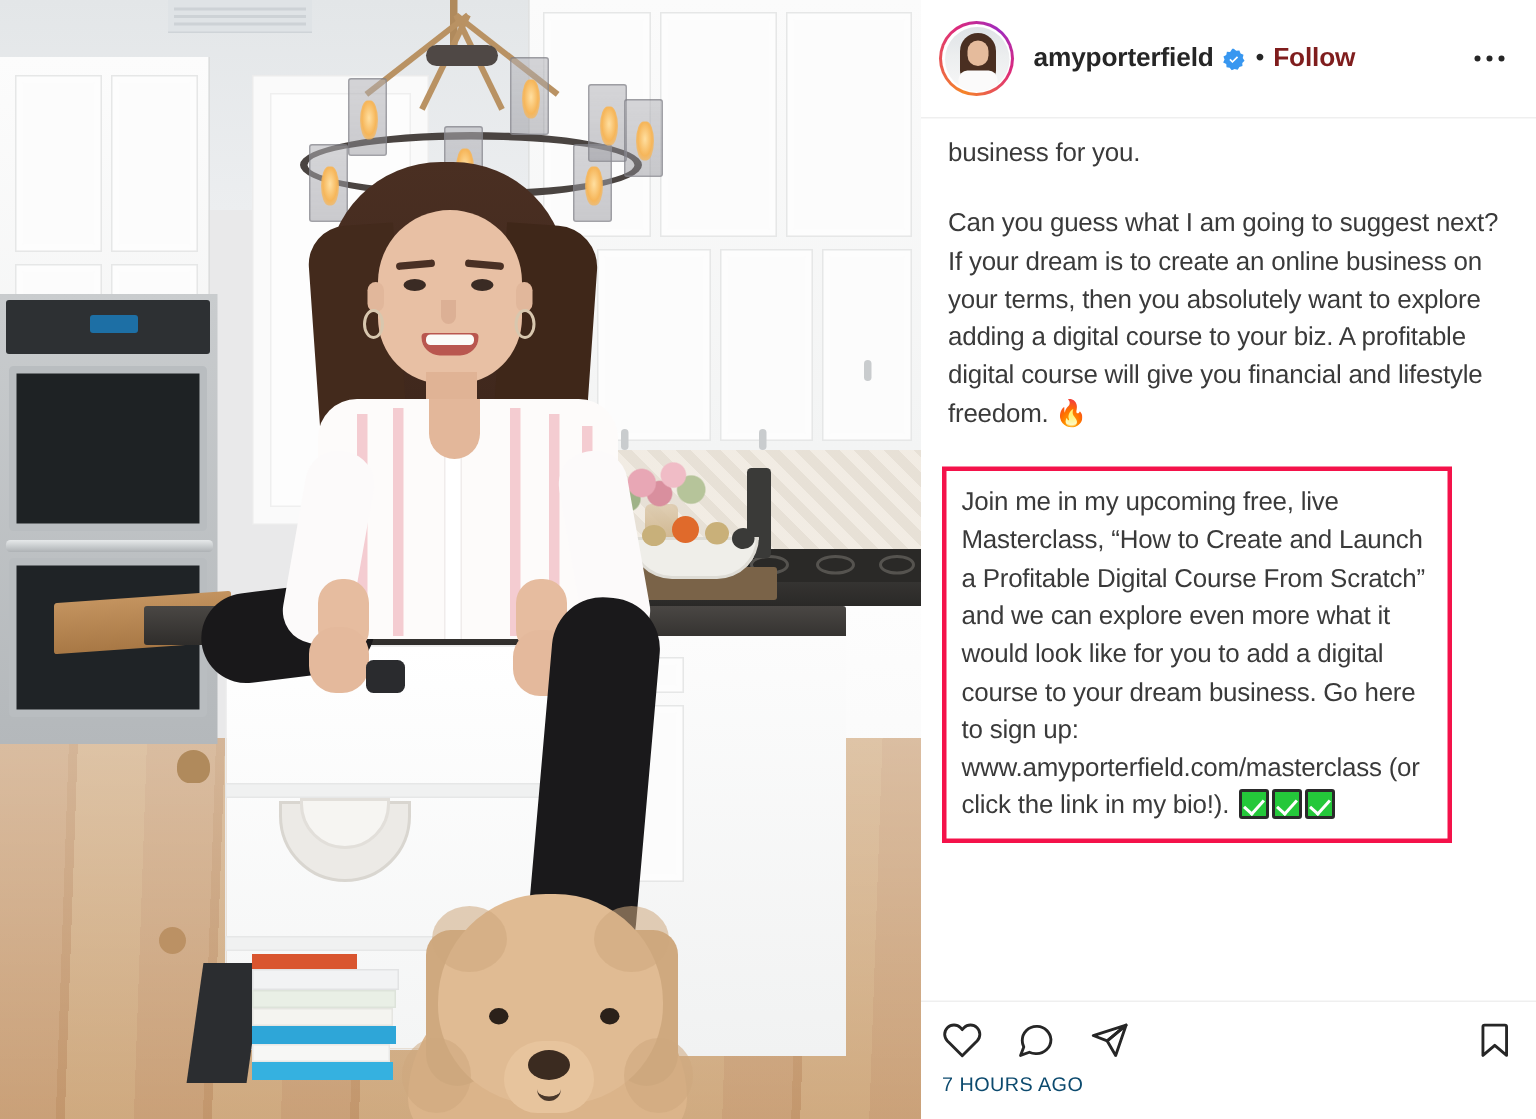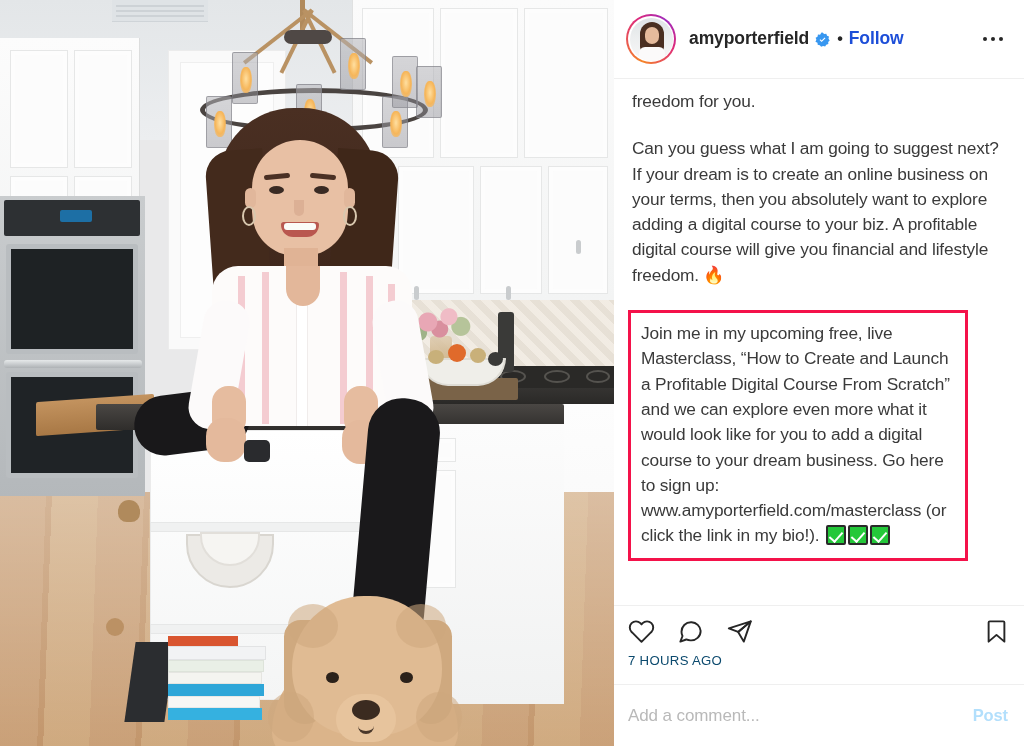--- a/index.html
+++ b/index.html
@@ -199,7 +199,7 @@
   #username { font-size: 17.5px; font-weight: 700; color: #262626; letter-spacing: -0.1px; }
   #verified-icon { width: 15px; height: 15px; margin-left: 6px; flex: 0 0 15px; display:block; }
   #dot-sep { color:#262626; font-size: 16px; margin: 0 6px 0 7px; font-weight:700; line-height:1; }
-  #follow-link { font-size: 17.5px; font-weight: 700; color: #1d4ed8; cursor: pointer; letter-spacing: -0.1px; }
+  #follow-link { font-size: 17.5px; font-weight: 700; color: #7f1d1d; cursor: pointer; letter-spacing: -0.1px; }
   #location { font-size: 14.5px; color: #262626; margin-top: 5px; letter-spacing: -0.1px; }
   #more-options { width: 34px; height: 30px; display:flex; align-items:center; justify-content:center; cursor:pointer; flex:0 0 34px; }
   #more-options span { width:4px; height:4px; border-radius:50%; background:#262626; margin:0 2.2px; display:block; }

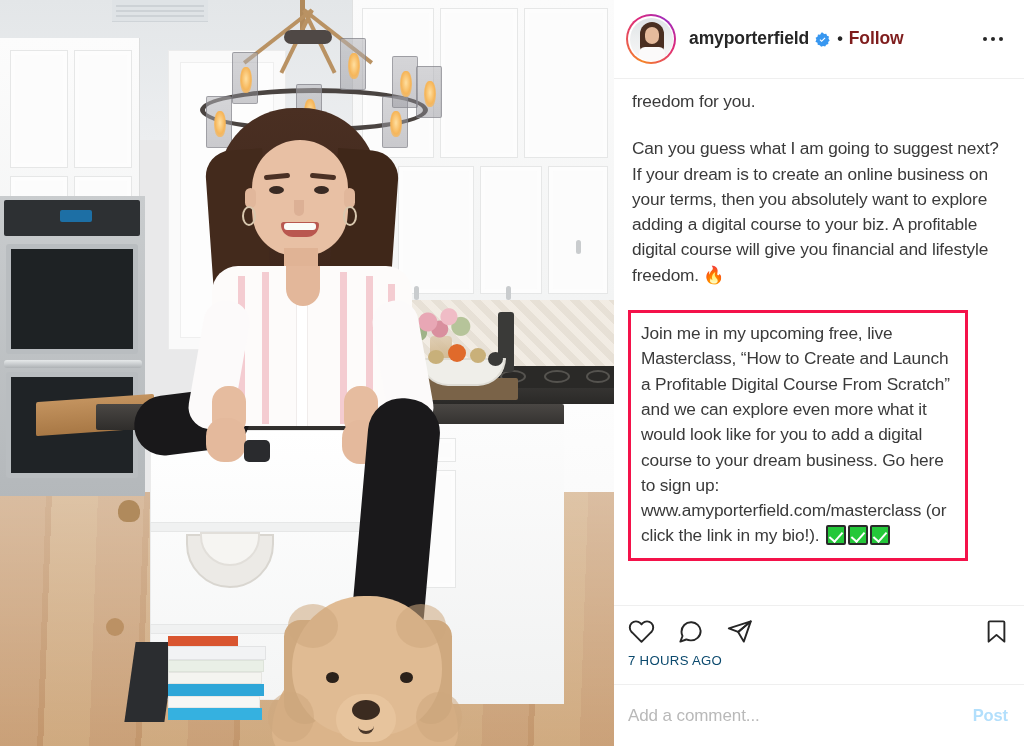--- a/index.html
+++ b/index.html
@@ -474,7 +474,7 @@
     </div>
 
     <div id="caption-scroll">
-      <div class="cap-p">freedom for you.</div>
+      <div class="cap-p">business for you.</div>
 
       <div class="cap-p"><span>Can you guess what I am going to suggest next? If your dream is to create an online business on your terms, then you absolutely want to explore adding a digital course to your biz. A profitable digital course will give you financial and lifestyle freedom. </span><span class="emoji">🔥</span></div>
 

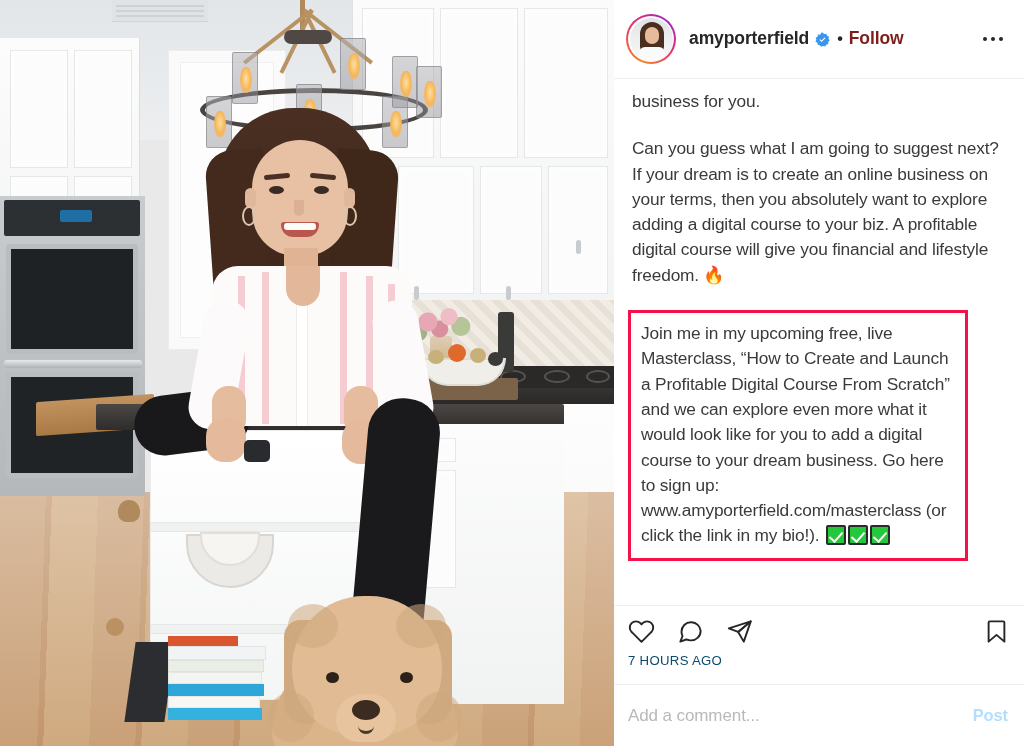--- a/index.html
+++ b/index.html
@@ -511,10 +511,6 @@
       <div id="timestamp">7 HOURS AGO</div>
     </div>
 
-    <div id="comment-bar">
-      <input id="comment-input" type="text" placeholder="Add a comment..." style="">
-      <span id="post-comment-button">Post</span>
-    </div>
 
   </div>
 </div>

